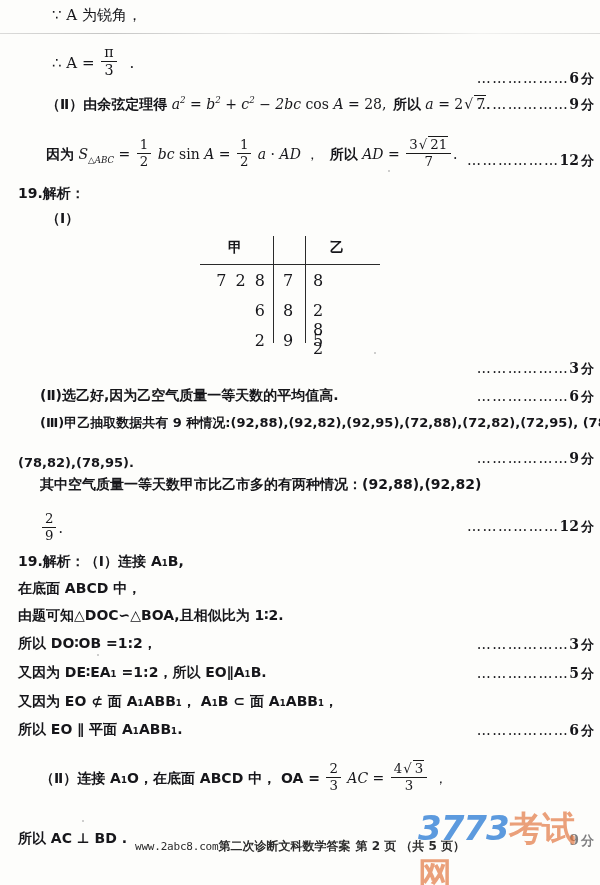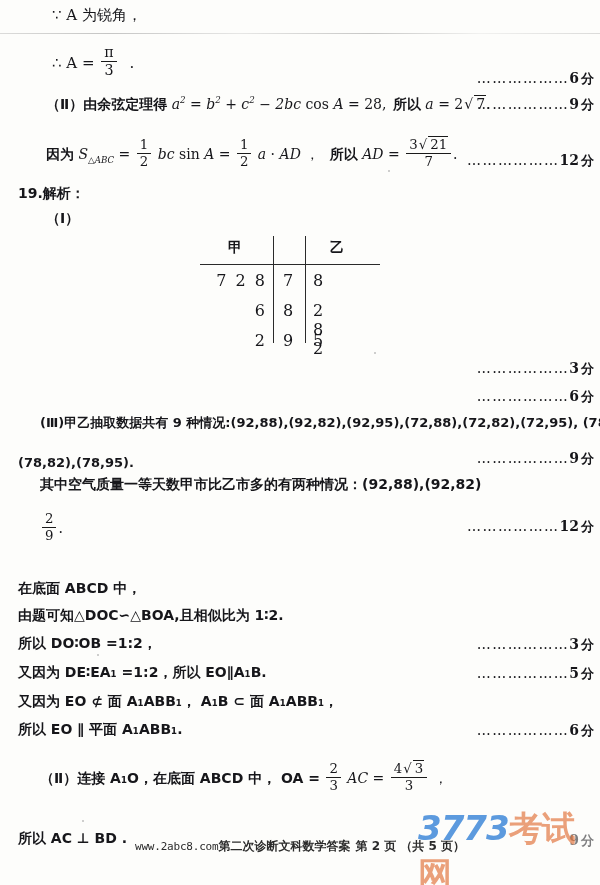--- a/index.html
+++ b/index.html
@@ -149,6 +149,7 @@
     <span class="dots">………………</span><span class="val">3</span><span class="fen">分</span>
   </div>
 
+  <div class="ln cn sz14" style="left:40px;top:388px;">(Ⅱ)选乙好,因为乙空气质量一等天数的平均值高.</div>
   <div class="score" style="top:388px;">
     <span class="dots">………………</span><span class="val">6</span><span class="fen">分</span>
   </div>

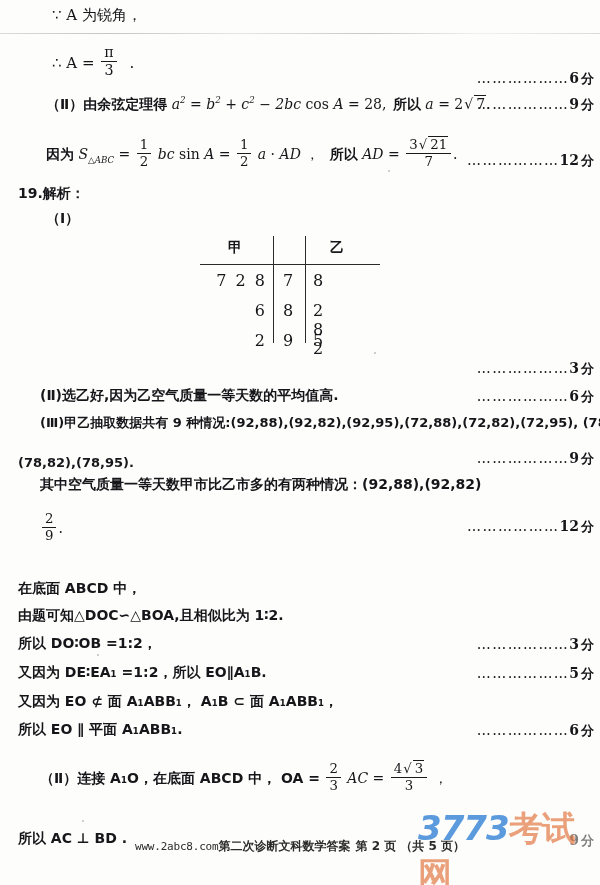--- a/index.html
+++ b/index.html
@@ -176,6 +176,9 @@
     <span class="dots">………………</span><span class="val">12</span><span class="fen">分</span>
   </div>
 
+  <div class="ln sz14" style="left:18px;top:554px;">
+    <span class="cn">19.解析：</span><span class="cn">（Ⅰ）</span><span class="cn">连接 A₁B,</span>
+  </div>
 
   <div class="ln cn sz14" style="left:18px;top:581px;">在底面 ABCD 中，</div>
   <div class="ln cn sz14" style="left:18px;top:608px;">由题可知△DOC∽△BOA,且相似比为 1∶2.</div>

